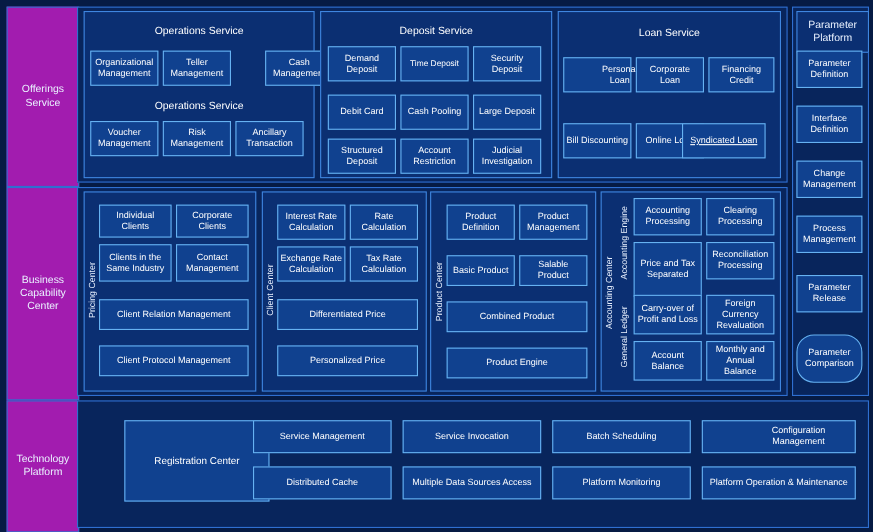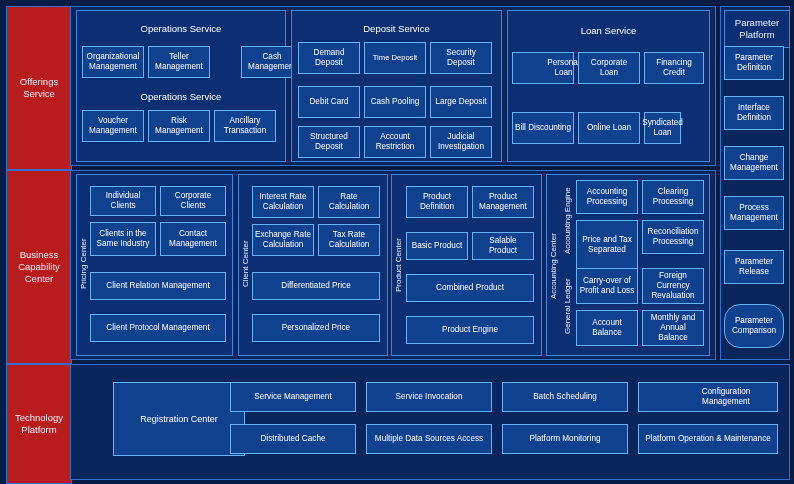--- a/index.html
+++ b/index.html
@@ -15,7 +15,7 @@
   
   .band{position:absolute;border:1px solid #2f6fd0;background:#08255c;}
   .rowlabel{
-    position:absolute;border:1px solid #2f6fd0;background:#b91c1c;
+    position:absolute;border:1px solid #2f6fd0;background:#a21caf;
     display:flex;align-items:center;justify-content:center;text-align:center;
     font-size:9.5px;line-height:1.25;color:#eaf2ff;padding:2px;
   }

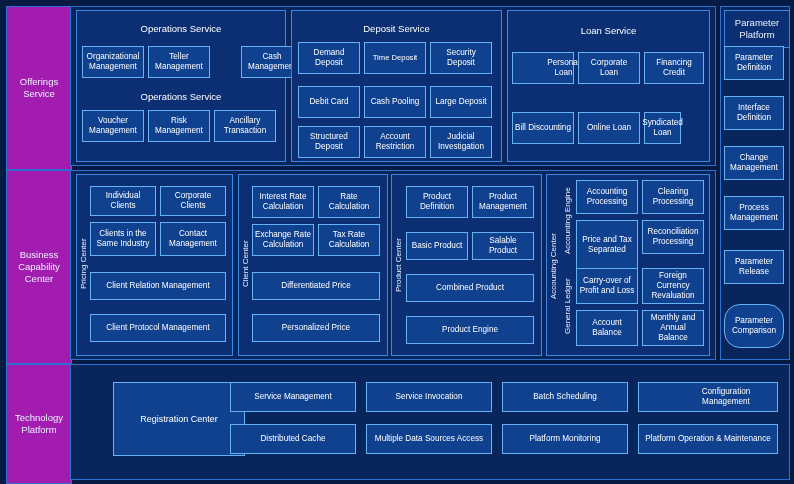--- a/index.html
+++ b/index.html
@@ -87,7 +87,7 @@
   <div class="cell" style="left:644px;top:52px;width:60px;height:32px;">Financing Credit</div>
   <div class="cell" style="left:512px;top:112px;width:62px;height:32px;">Bill Discounting</div>
   <div class="cell" style="left:578px;top:112px;width:62px;height:32px;">Online Loan</div>
-  <div class="cell" style="left:644px;top:112px;width:37px;height:32px;">Syndicated Loan</div>
+  <div class="cell" style="left:620px;top:112px;width:76px;height:32px;text-decoration:underline;">Syndicated Loan</div>
 
   <div class="band" style="left:720px;top:6px;width:68px;height:352px;"></div>
   <div class="rowlabel" style="left:724px;top:10px;width:60px;height:32px;border-color:#3f86e0;background:#0b2f72;white-space:pre-line;">Parameter Platform</div>

